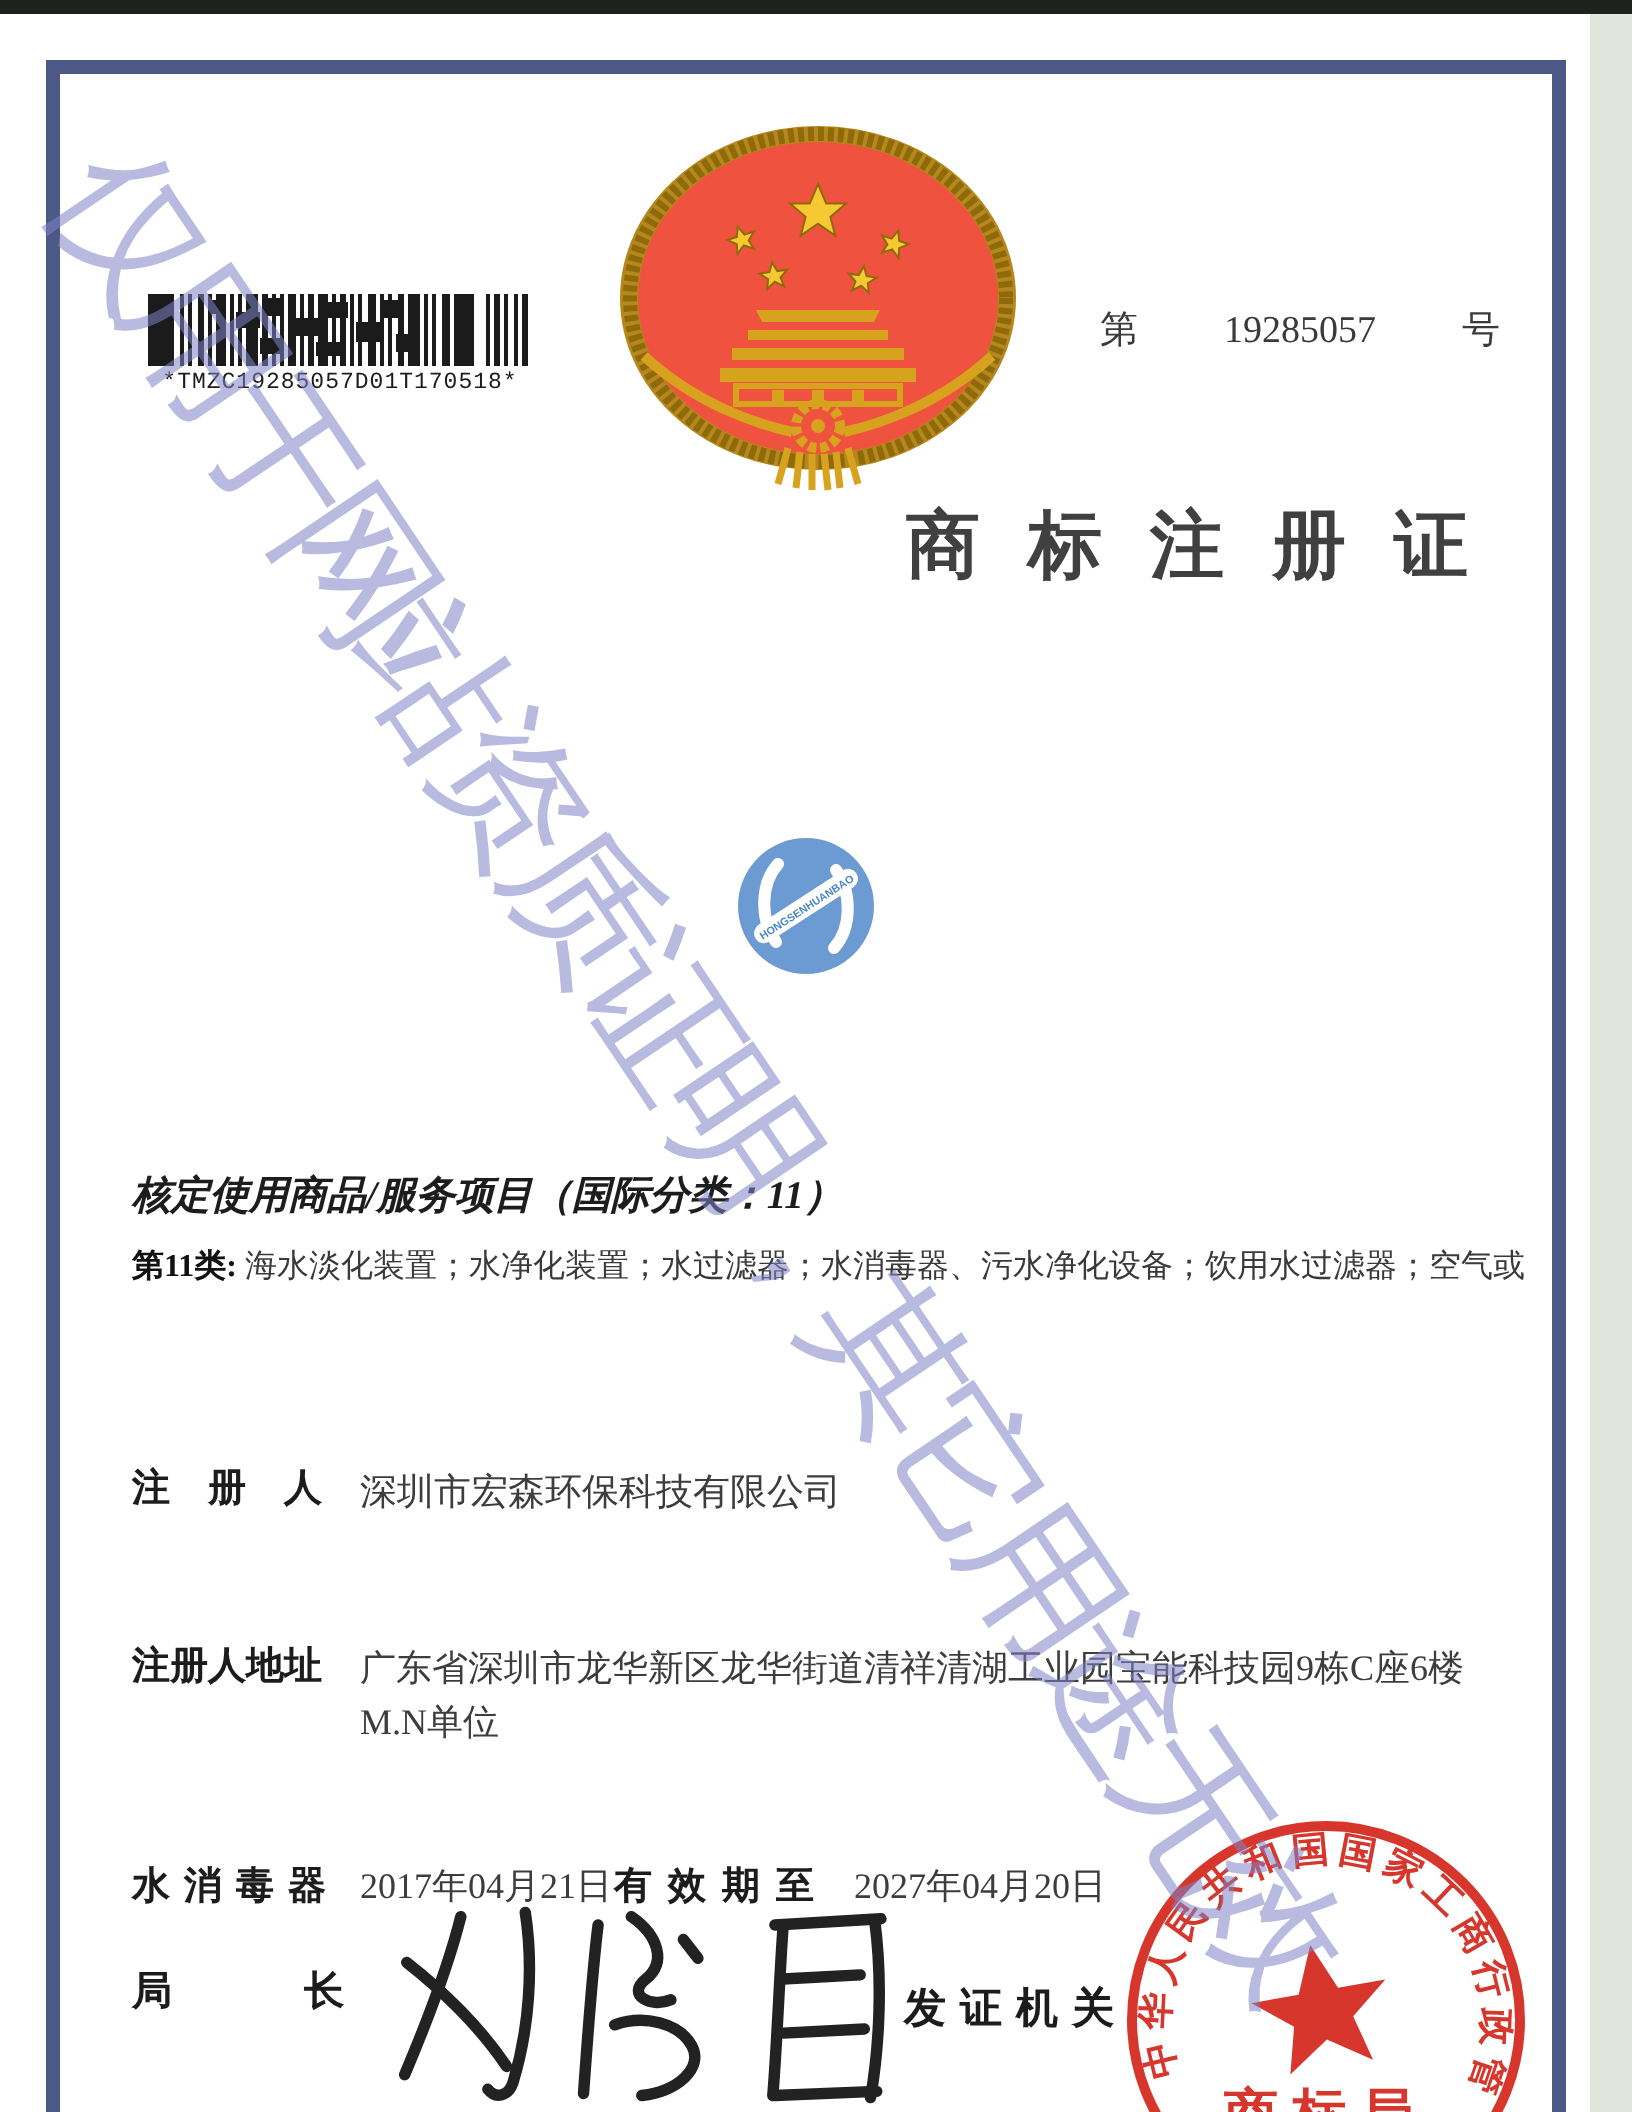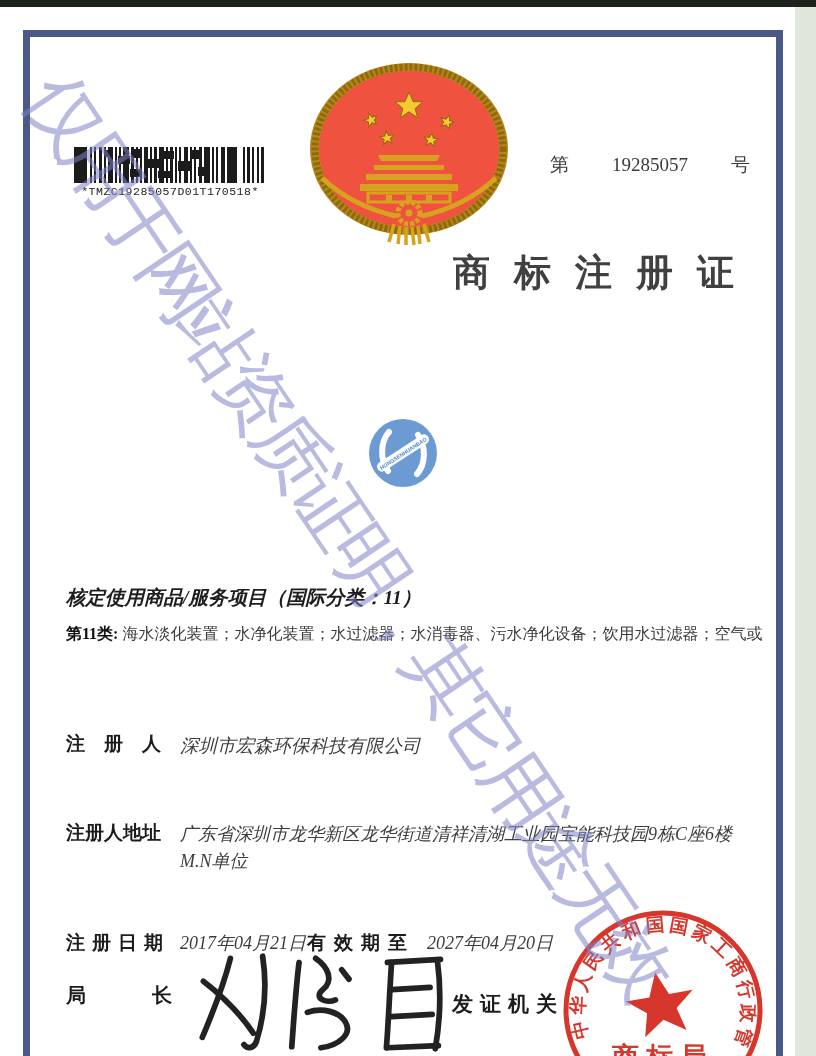--- a/index.html
+++ b/index.html
@@ -50,7 +50,7 @@
   .class-text b{color:#111;}
   
   .row-label{font-weight:bold;color:#1c1c1c;font-size:19px;white-space:nowrap;}
-  .row-value{color:#3d3d3d;font-size:18px;font-style:italic;}
+  .row-value{color:#3d3d3d;font-size:18px;}
   .reg-label{left:66px;top:731px;letter-spacing:19px;}
   .reg-value{left:180px;top:733px;font-size:18.5px;}
   .addr-label{left:66px;top:820px;text-align:right;}

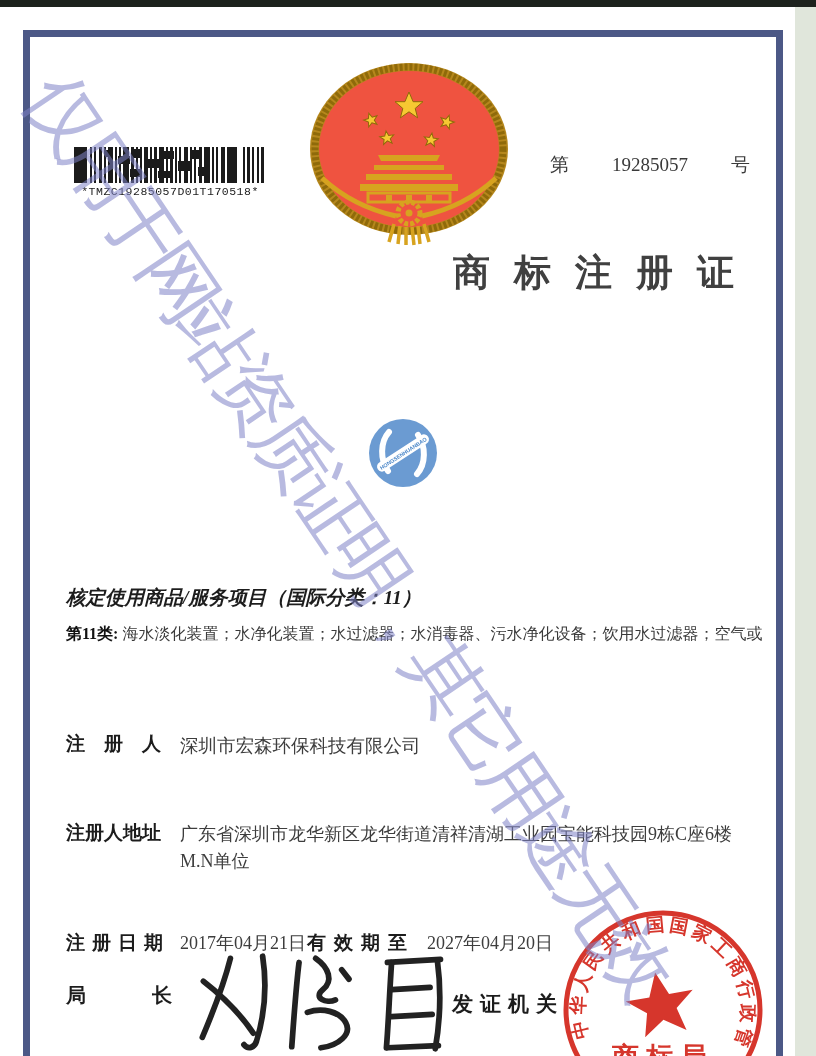--- a/index.html
+++ b/index.html
@@ -196,7 +196,7 @@
     <span>M.N单位</span>
   </div>
 
-  <div class="abs row-label date-label1">注册日期</div>
+  <div class="abs row-label date-label1">水消毒器</div>
   <div class="abs row-value date-value1">2017年04月21日</div>
   <div class="abs row-label date-label2">有效期至</div>
   <div class="abs row-value date-value2">2027年04月20日</div>

